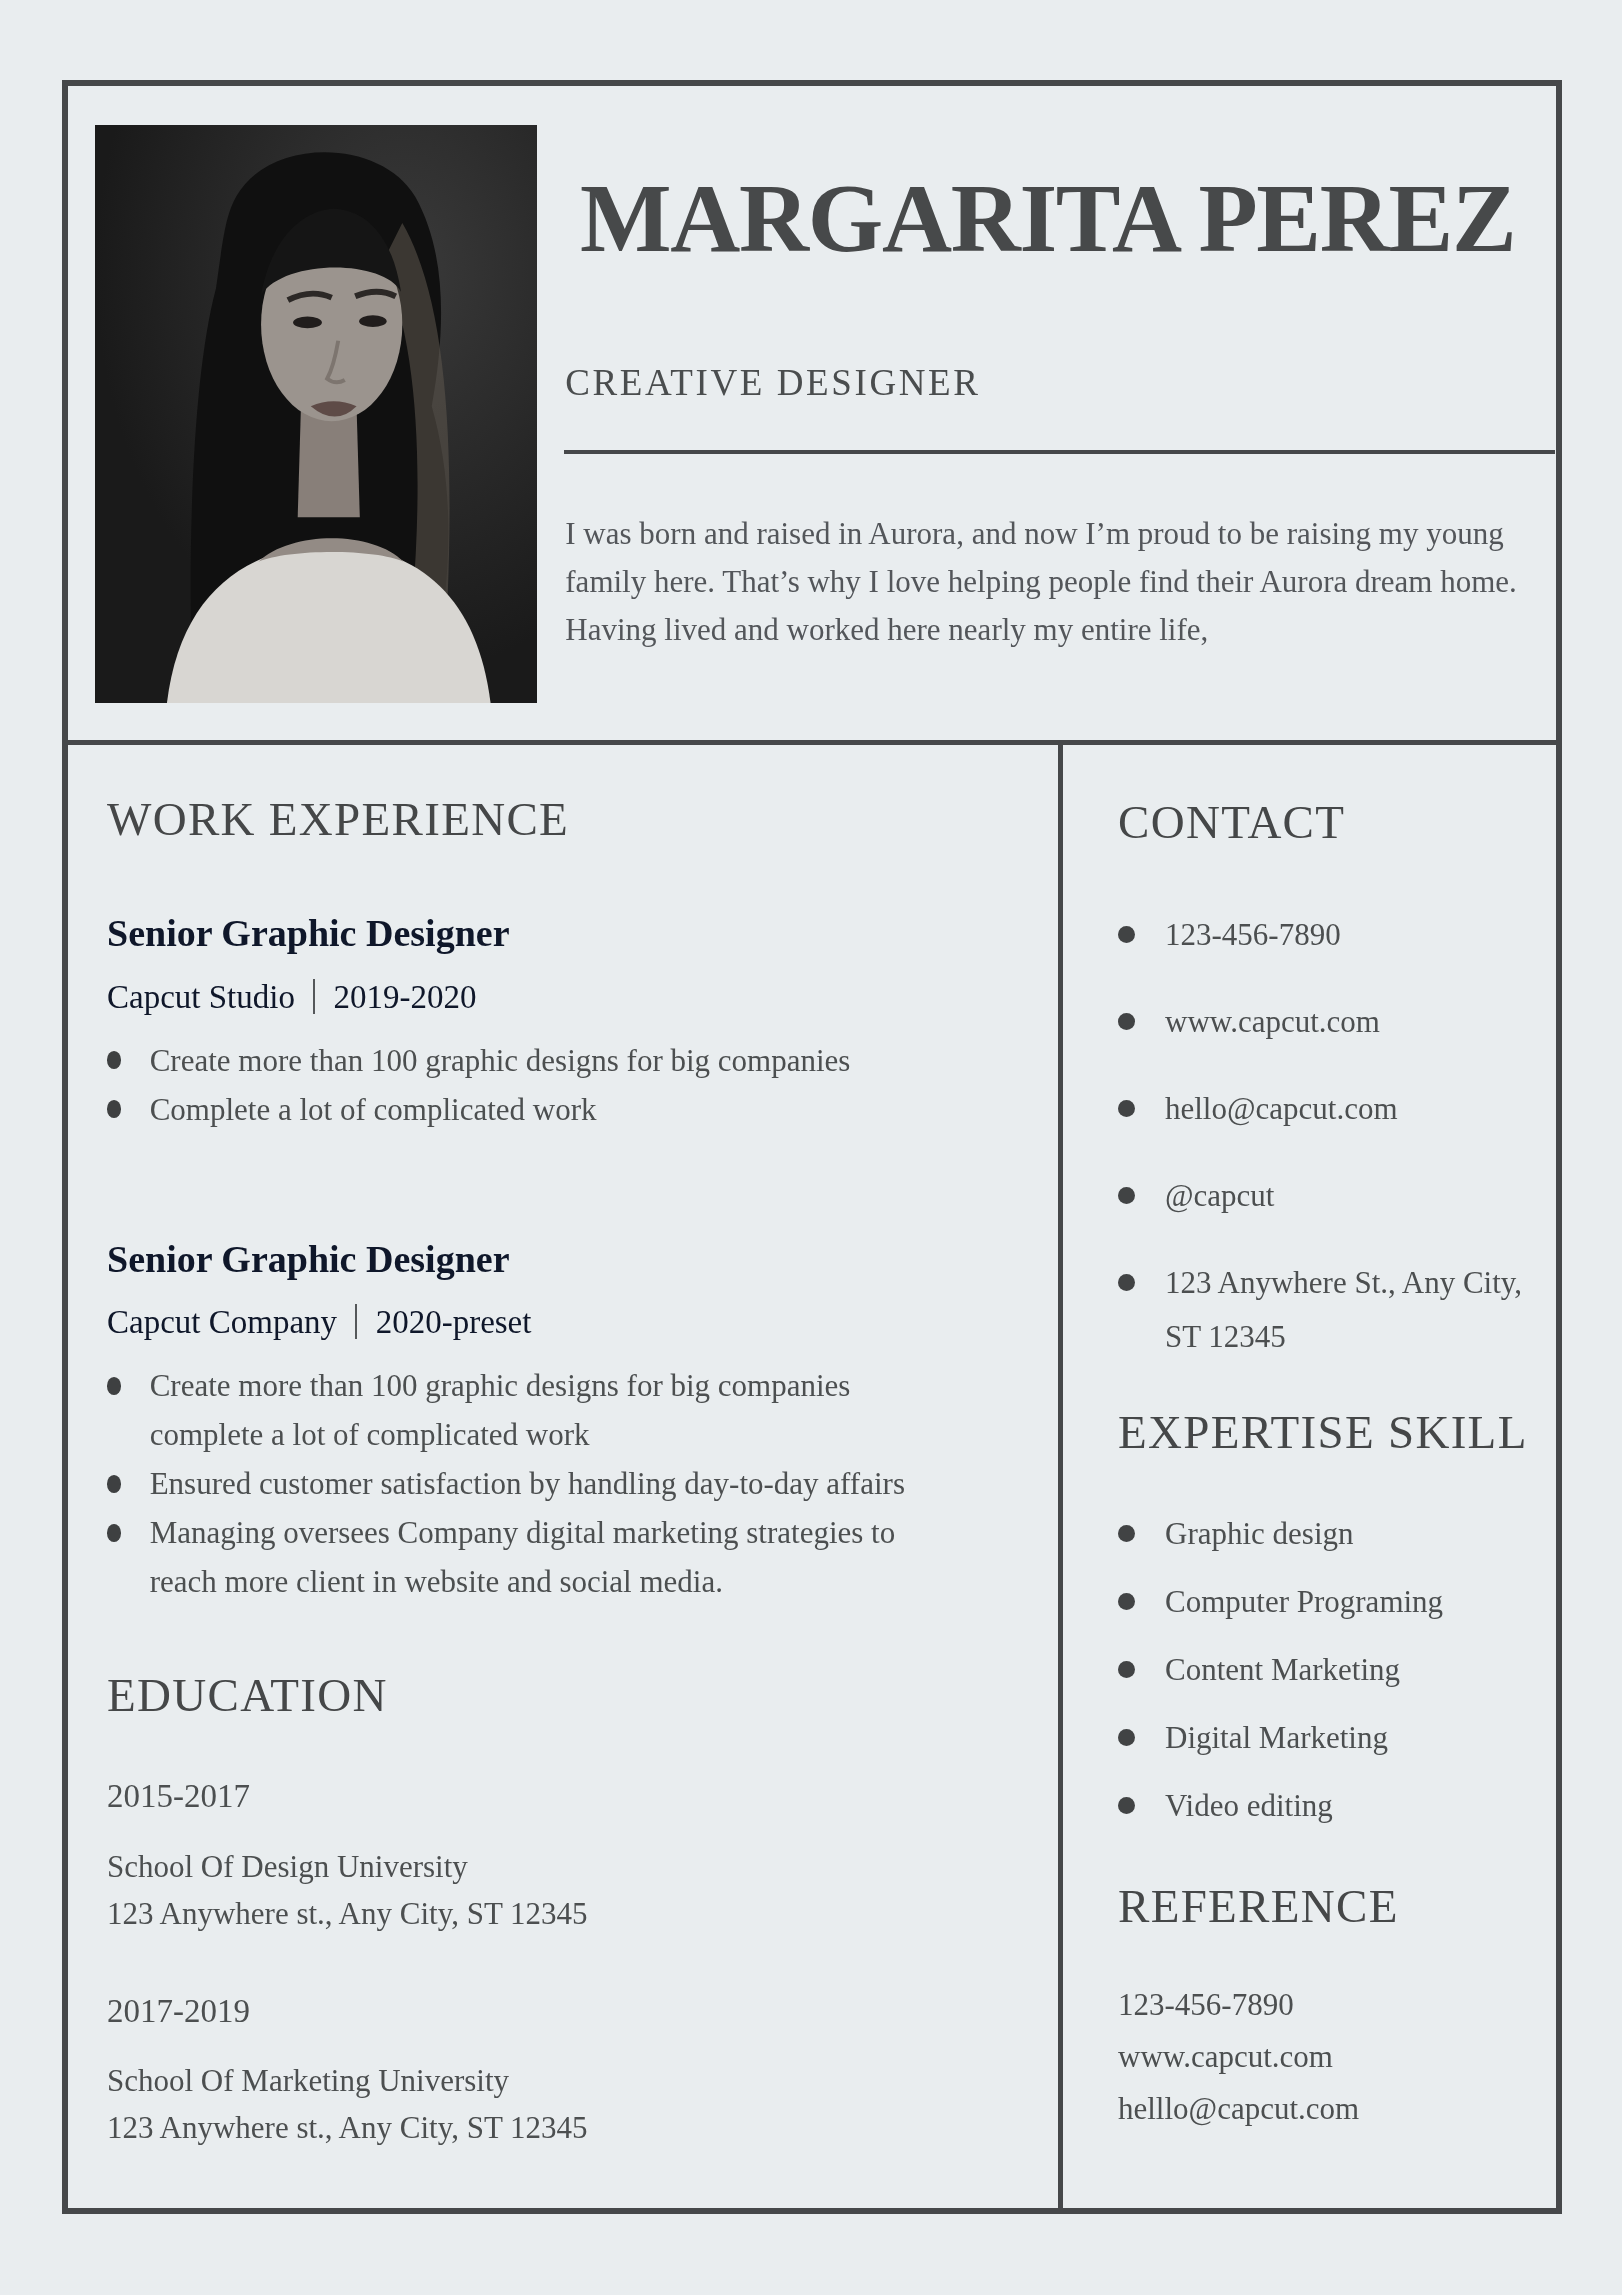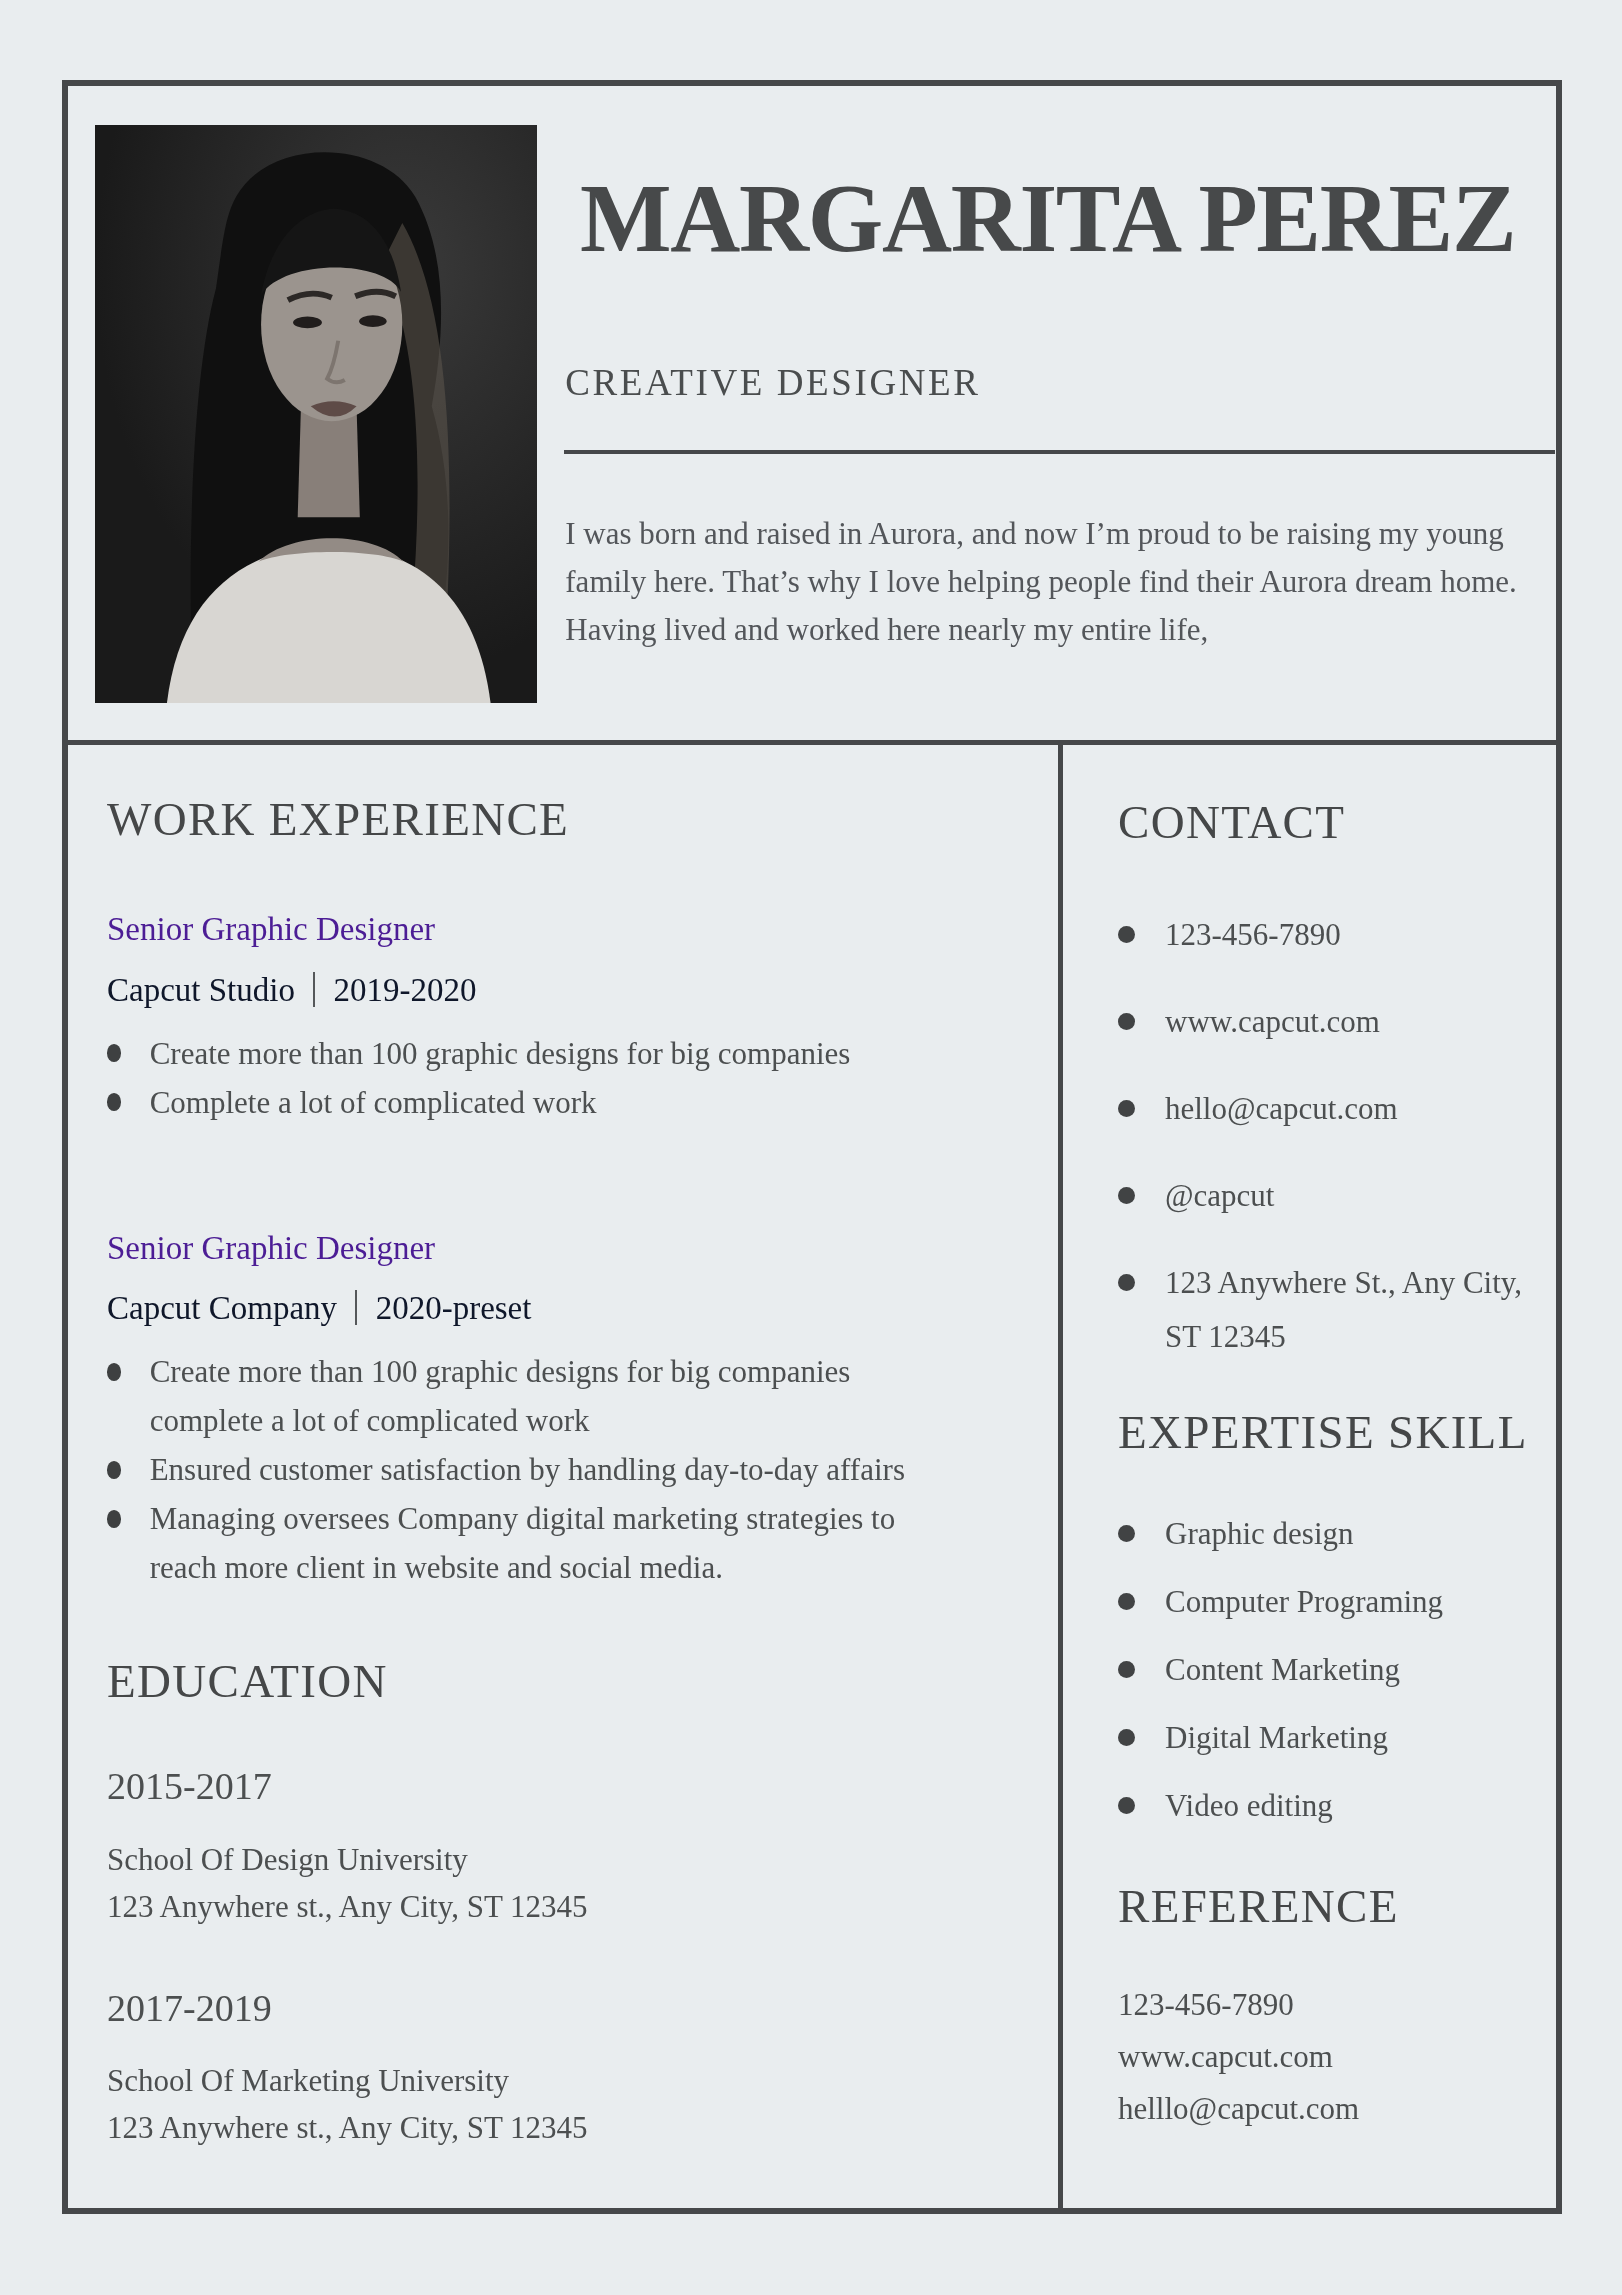--- a/index.html
+++ b/index.html
@@ -72,7 +72,7 @@
   
   .job{margin-top:65px;}
   .job + .job{margin-top:103px;}
-  .job-title{font-size:33px;color:#4c1d95;}
+  .job-title{font-size:38px;color:#0f172a;font-weight:bold;}
   .job-company-line{margin-top:23.6px;font-size:33px;color:#0f172a;display:flex;align-items:flex-start;}
   .vsep{display:inline-block;width:2px;height:35px;background:#55585a;margin:0 18.3px;}
   ul.bullets{list-style:none;margin:20px 0 0 0;padding:0;}

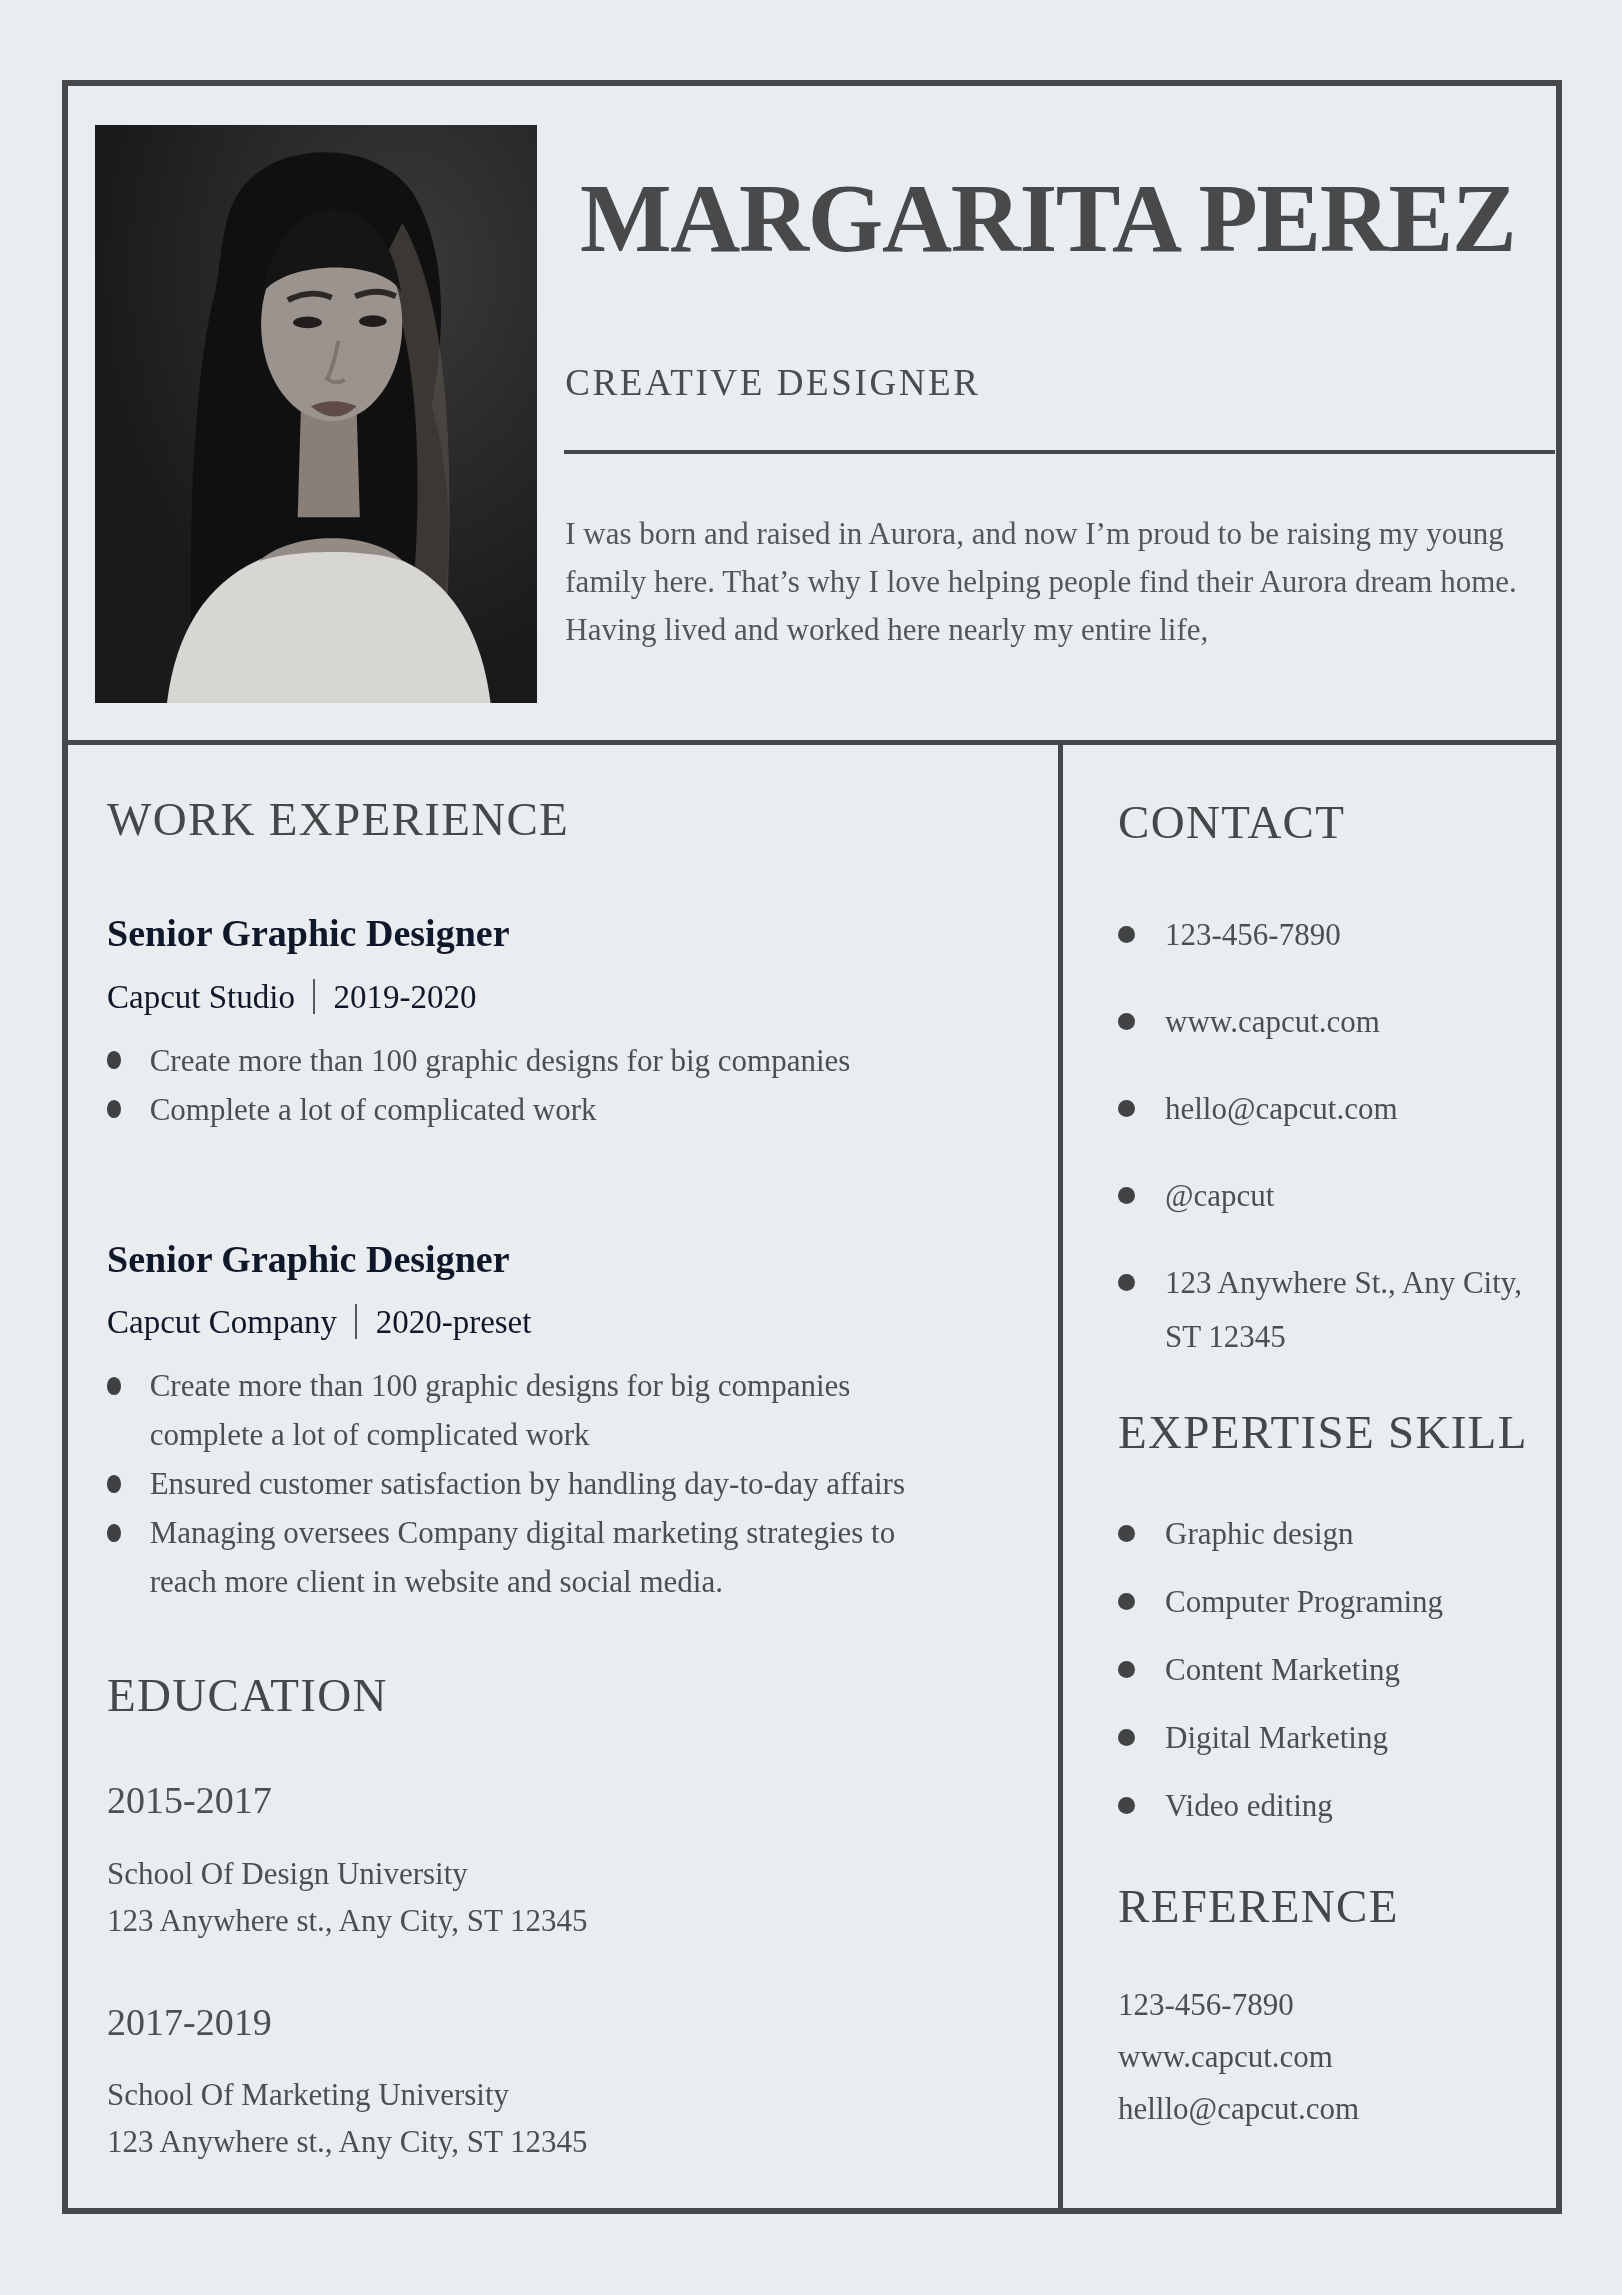--- a/index.html
+++ b/index.html
@@ -86,7 +86,7 @@
   }
   .edu-section{margin-top:62px;}
   .edu-entry{margin-top:56px;}
-  .edu-period{font-size:38px;color:#4c4f50;}
+  .edu-period{font-size:33px;color:#4c4f50;}
   .edu-school{margin-top:27.5px;font-size:31px;line-height:47px;color:#4c4f50;}
   .edu-address{font-size:31px;line-height:47px;color:#4c4f50;}
   

